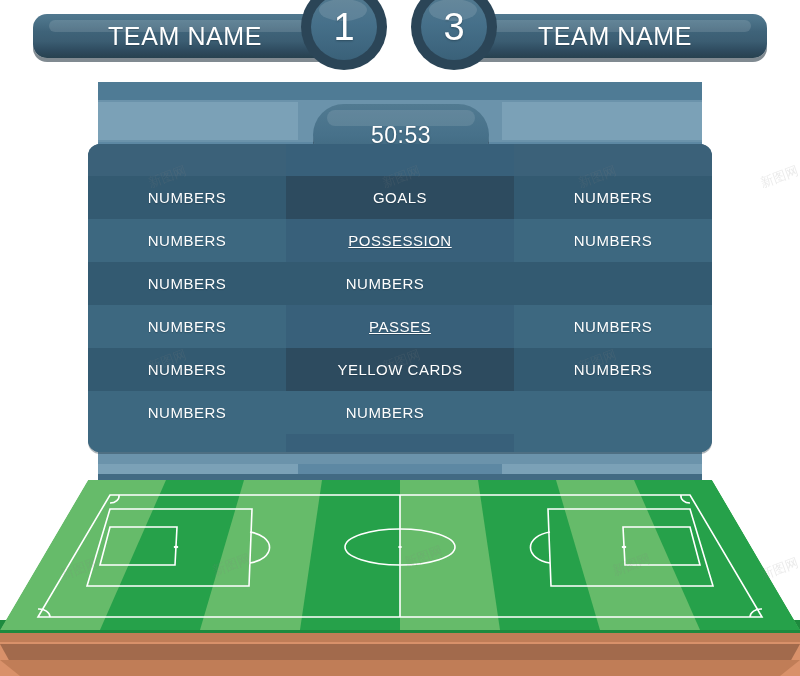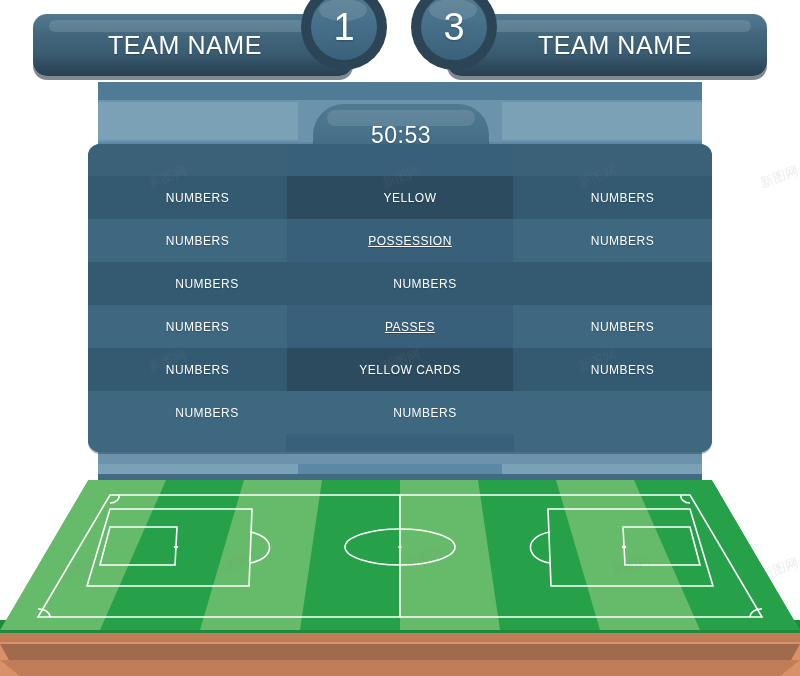--- a/index.html
+++ b/index.html
@@ -83,7 +83,7 @@
     position: absolute;
     top: 14px;
     width: 320px;
-    height: 62px;
+    height: 44px;
     border-radius: 14px;
     background: linear-gradient(180deg,
         #51788f 0%, #4b7288 16%, #3f6379 40%,

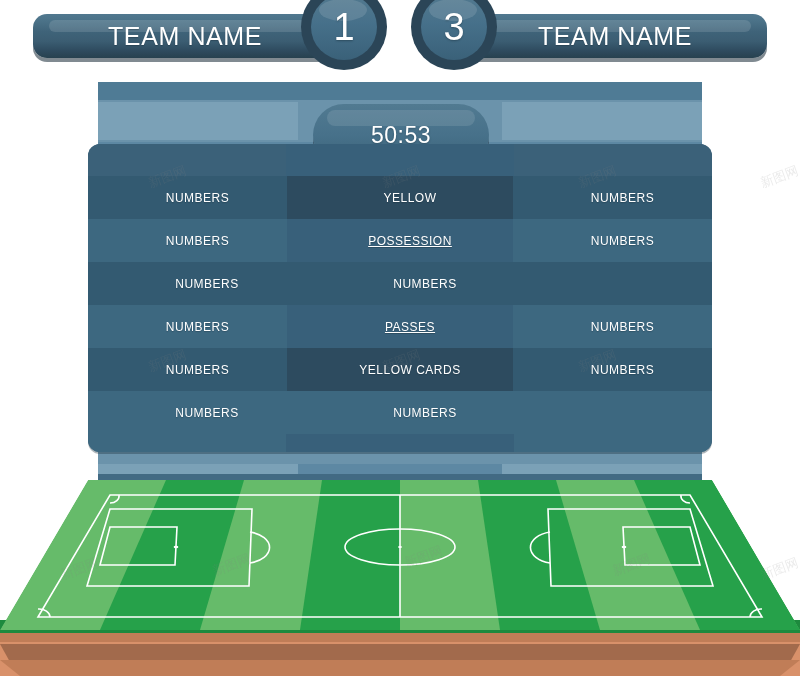--- a/index.html
+++ b/index.html
@@ -219,11 +219,10 @@
     align-items: center;
     justify-content: center;
     color: #ffffff;
-    font-size: 12px;
+    font-size: 15px;
     letter-spacing: 0.5px;
     white-space: nowrap;
     text-shadow: 0 1px 1px rgba(18,35,46,0.3);
-    padding-left: 20px;
   }
   .cell-side   { width: 198px; }
   .cell-center { width: 228px; }

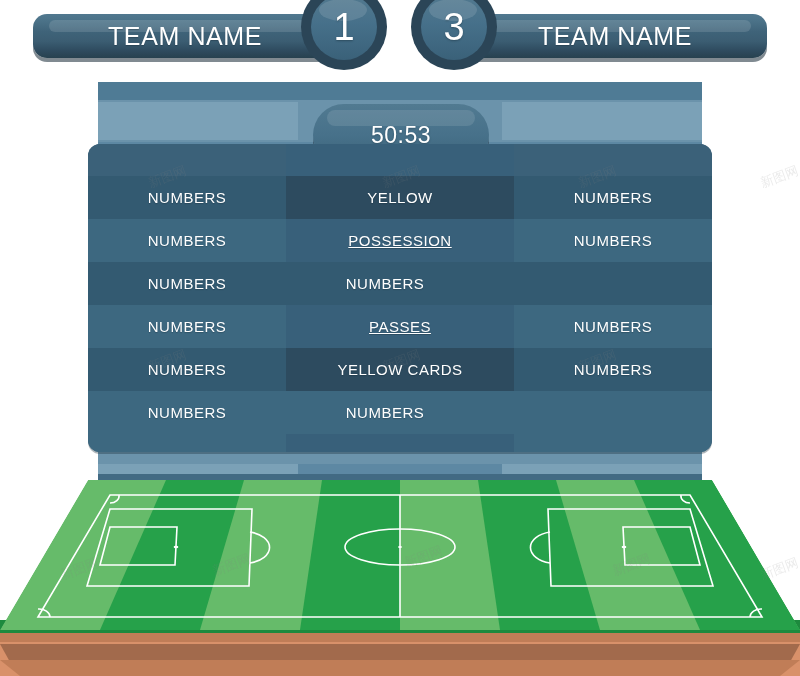--- a/index.html
+++ b/index.html
@@ -321,7 +321,7 @@
     <div id="stats-rows">
         <div class="stats-row odd">
           <div class="cell cell-side">NUMBERS</div>
-          <div class="cell cell-center">YELLOW</div>
+          <div class="cell cell-center">GOALS</div>
           <div class="cell cell-side">NUMBERS</div>
         </div>
         <div class="stats-row even">

